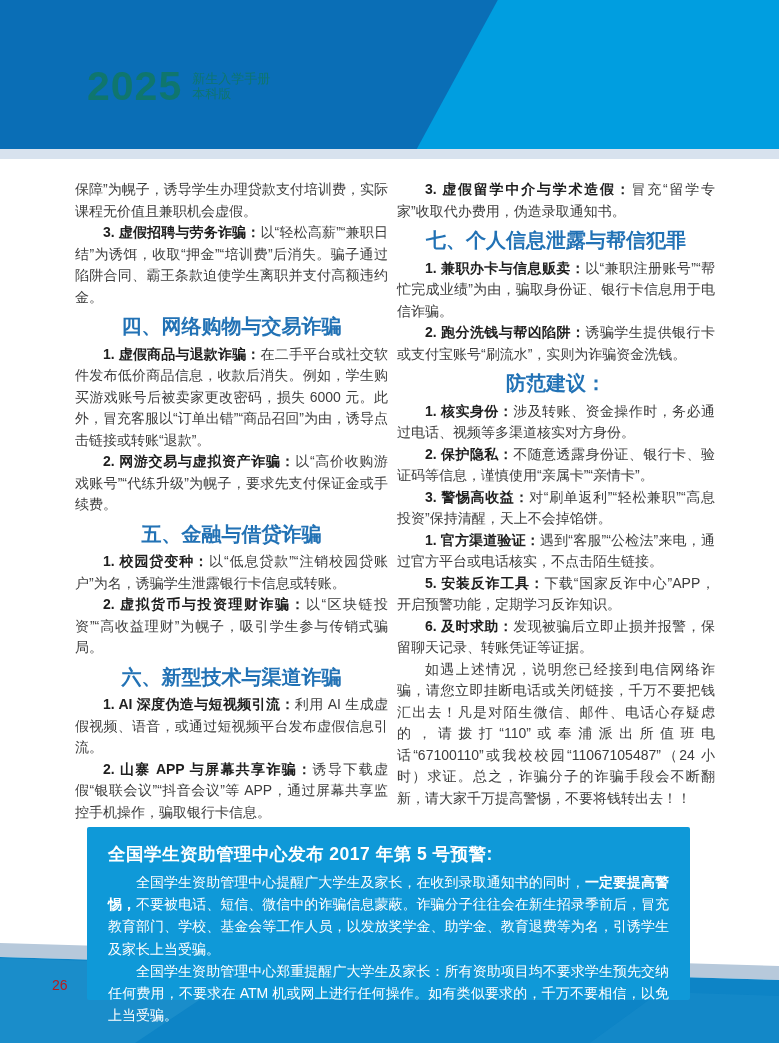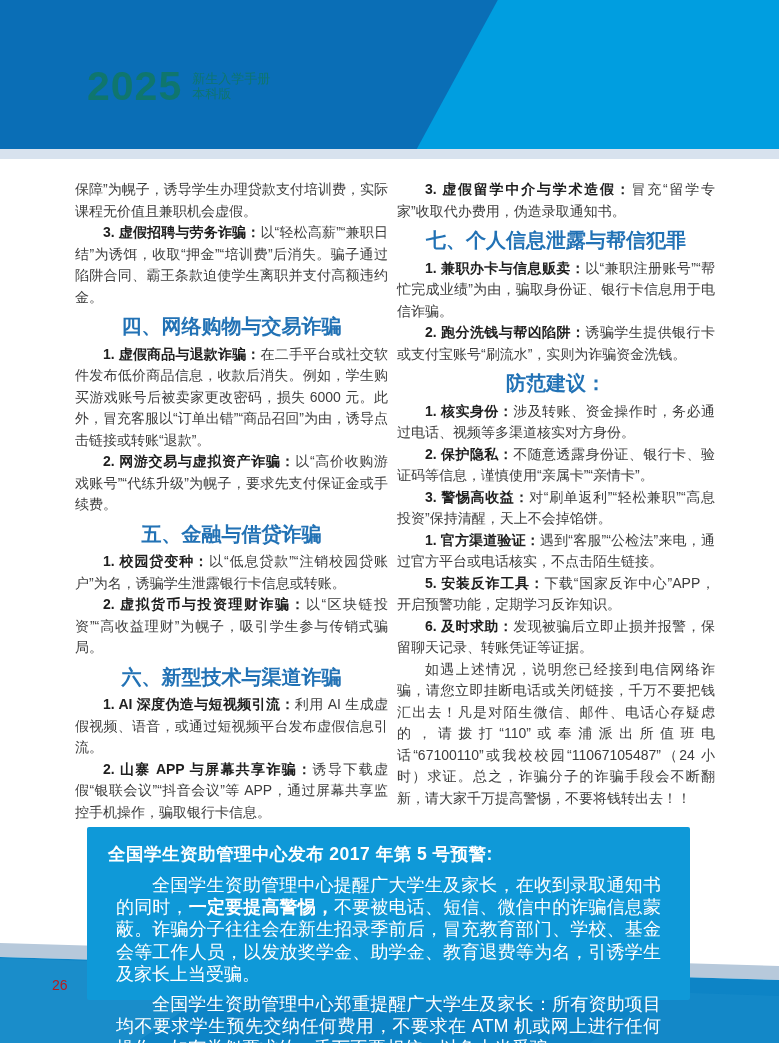--- a/index.html
+++ b/index.html
@@ -31,7 +31,7 @@
   .notice{position:absolute;left:87px;top:827px;width:603px;height:173px;box-sizing:border-box;
     background:var(--notice_blue);border-radius:2px;padding:13px 21px 10px 21px;color:#fff;z-index:3}
   .notice-title{font-size:17.5px;font-weight:bold;margin:2px 0 5px 0;letter-spacing:.5px}
-  .notice p{margin:8px;font-size:18px;line-height:22.2px;text-indent:2em;text-align:justify}
+  .notice p{margin:0;font-size:14px;line-height:22.2px;text-indent:2em;text-align:justify}
   .notice strong{color:#fff;font-weight:bold}
 </style>
 </head>

